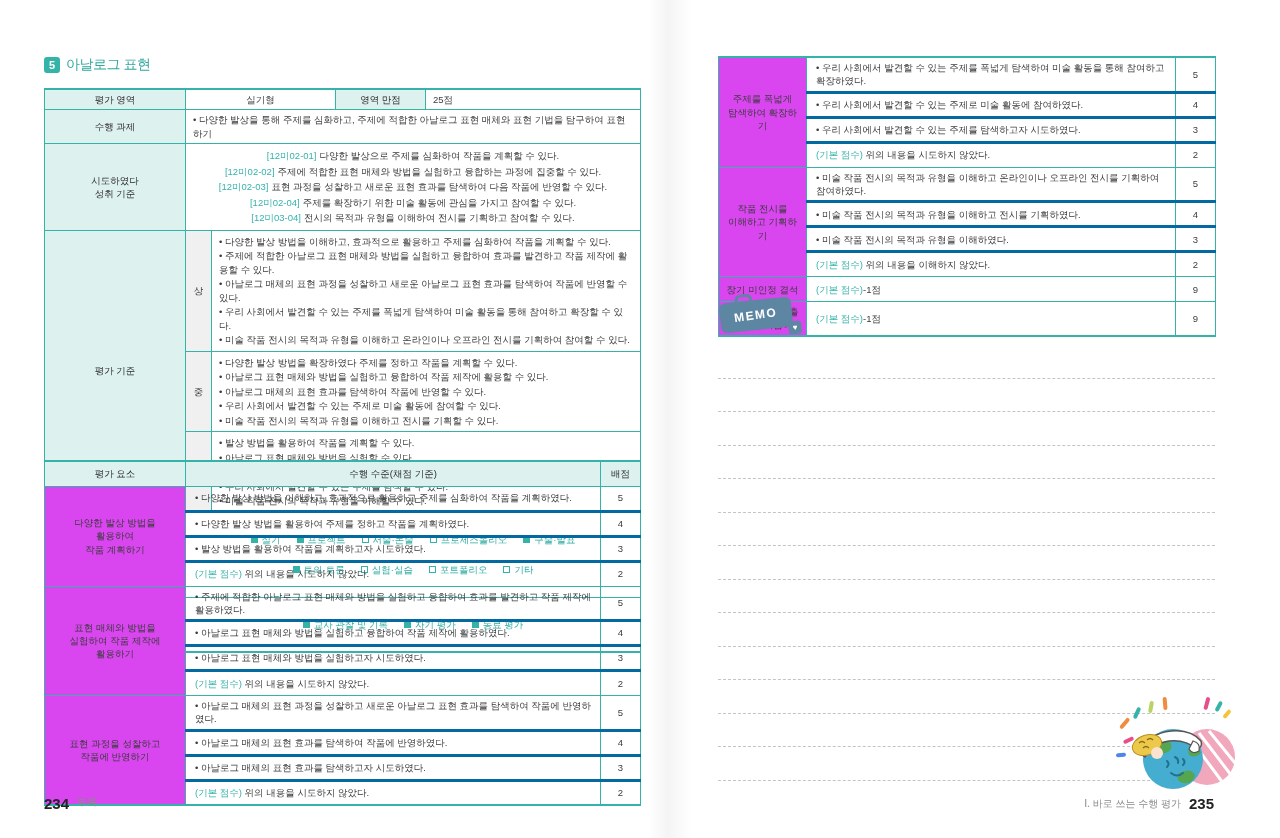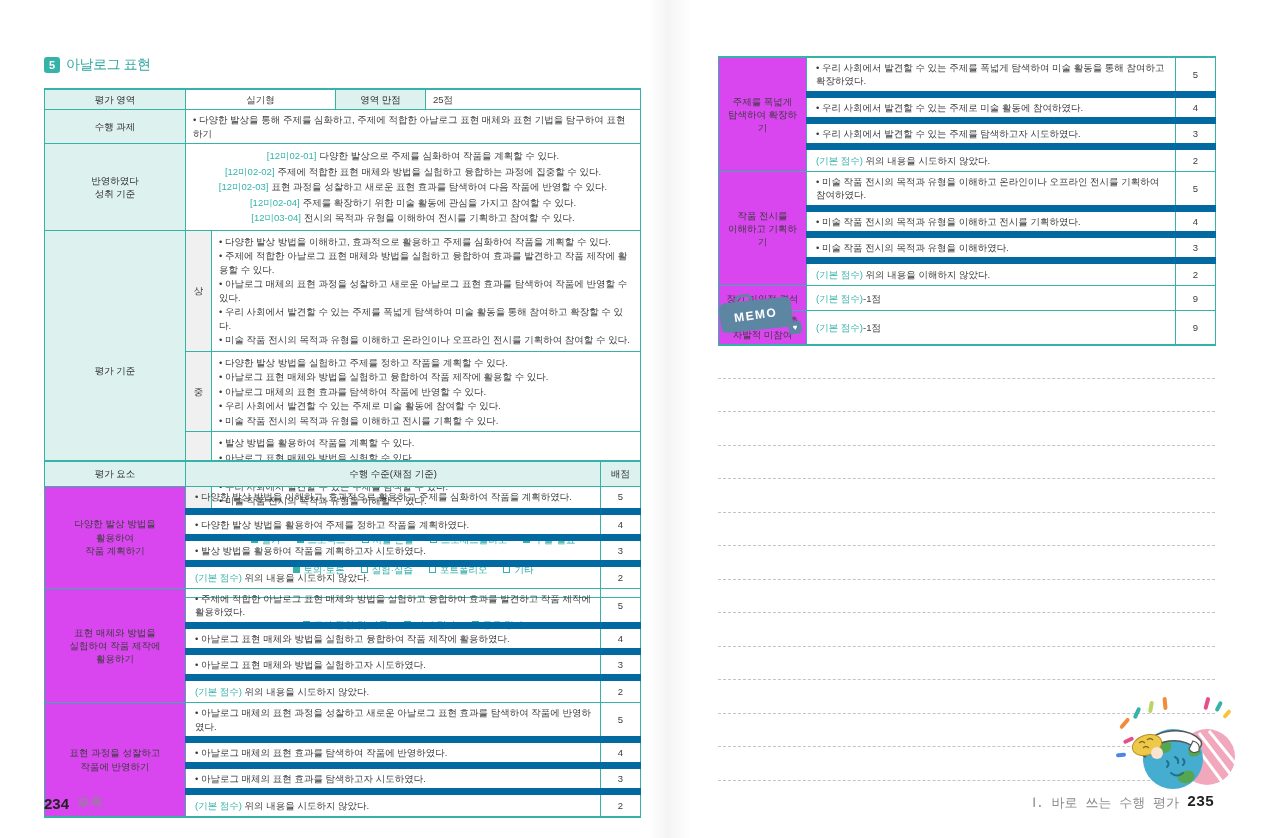--- a/index.html
+++ b/index.html
@@ -37,7 +37,7 @@
   .cb.off { background:#fff; border:1px solid #35b3a9; }
 
   .rubric td, .rubric th { border:1px solid #35b3a9; font-size:9.5px; line-height:1.4; padding:3px 7px; vertical-align:middle; }
-  .rubric tr.inner > td { border-top:7px solid #0369a1; }
+  .rubric tr.inner > td { border-top:3px solid #0369a1; }
   .rubric { border-top:2px solid #35b3a9; border-bottom:2px solid #35b3a9; }
   .factor { background:#d946ef; text-align:center; white-space:pre-line; font-size:9.8px; }
   .score  { text-align:center; }

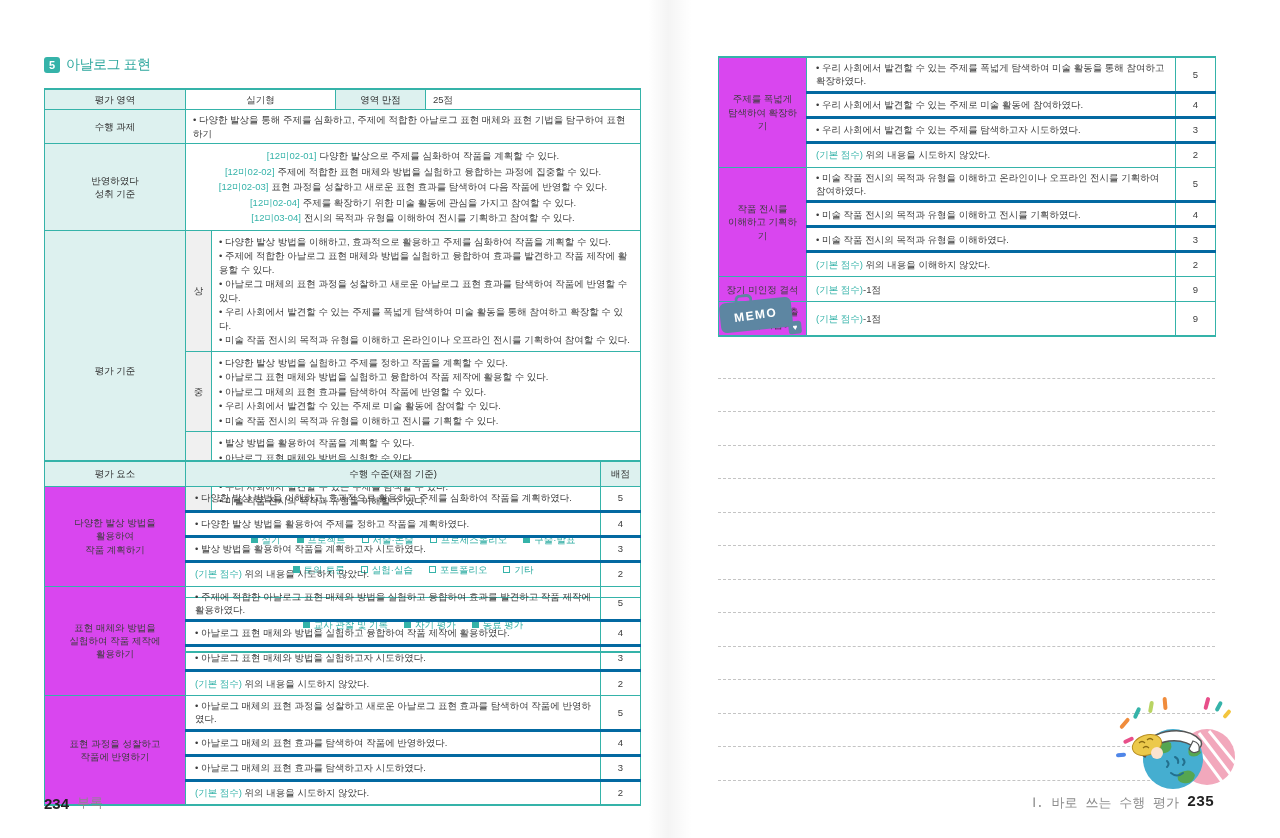--- a/index.html
+++ b/index.html
@@ -98,7 +98,7 @@
         <td colspan="4">• 다양한 발상을 통해 주제를 심화하고, 주제에 적합한 아날로그 표현 매체와 표현 기법을 탐구하여 표현하기</td>
       </tr>
       <tr>
-        <td class="hcell">반영하였다
+        <td class="hcell">시도하였다
 성취 기준</td>
         <td colspan="4">
           <div class="std-line"><span class="code">[12미02-01]</span><span>다양한 발상으로 주제를 심화하여 작품을 계획할 수 있다.</span></div>

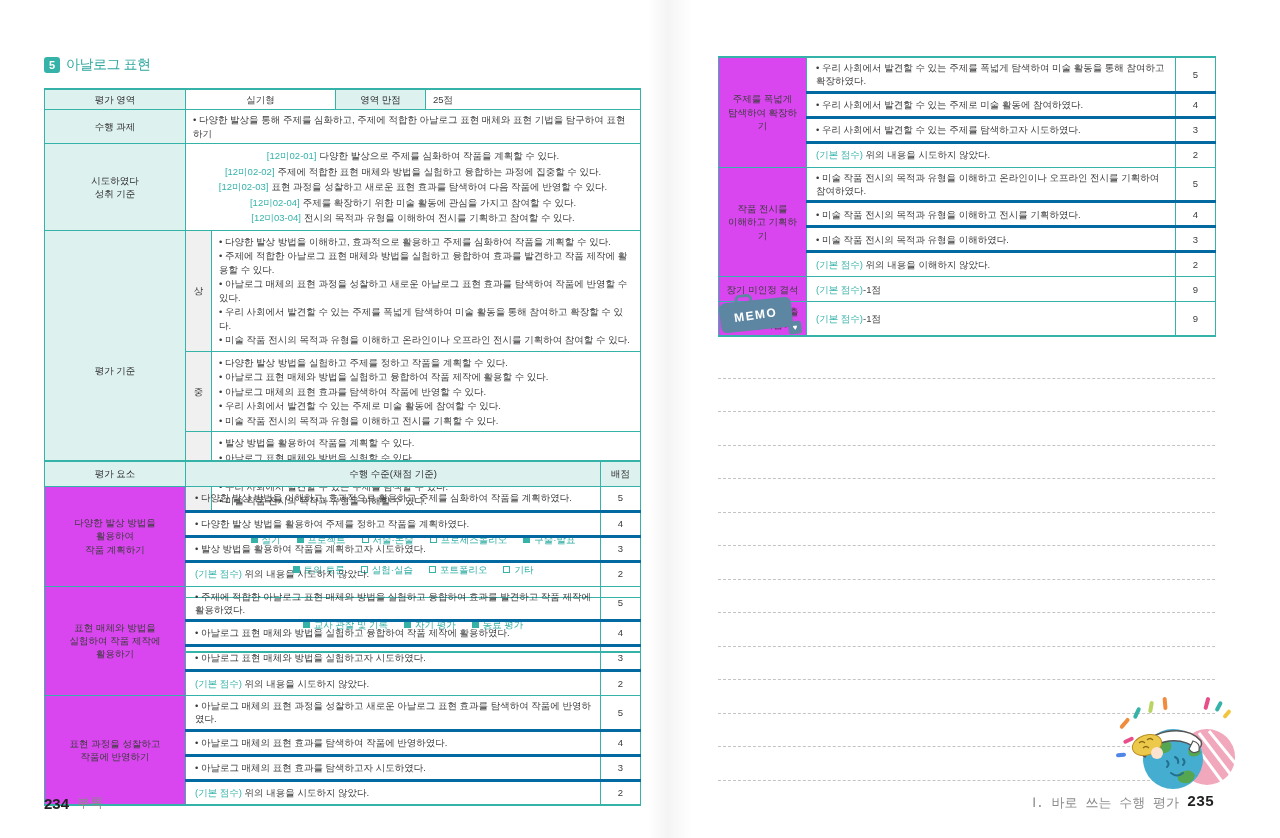--- a/index.html
+++ b/index.html
@@ -122,7 +122,7 @@
       <tr>
         <td class="grade-cell">중</td>
         <td class="crit" colspan="3">
-          <div>• 다양한 발상 방법을 실험하고 주제를 정하고 작품을 계획할 수 있다.</div>
+          <div>• 다양한 발상 방법을 확장하였다 주제를 정하고 작품을 계획할 수 있다.</div>
           <div>• 아날로그 표현 매체와 방법을 실험하고 융합하여 작품 제작에 활용할 수 있다.</div>
           <div>• 아날로그 매체의 표현 효과를 탐색하여 작품에 반영할 수 있다.</div>
           <div>• 우리 사회에서 발견할 수 있는 주제로 미술 활동에 참여할 수 있다.</div>

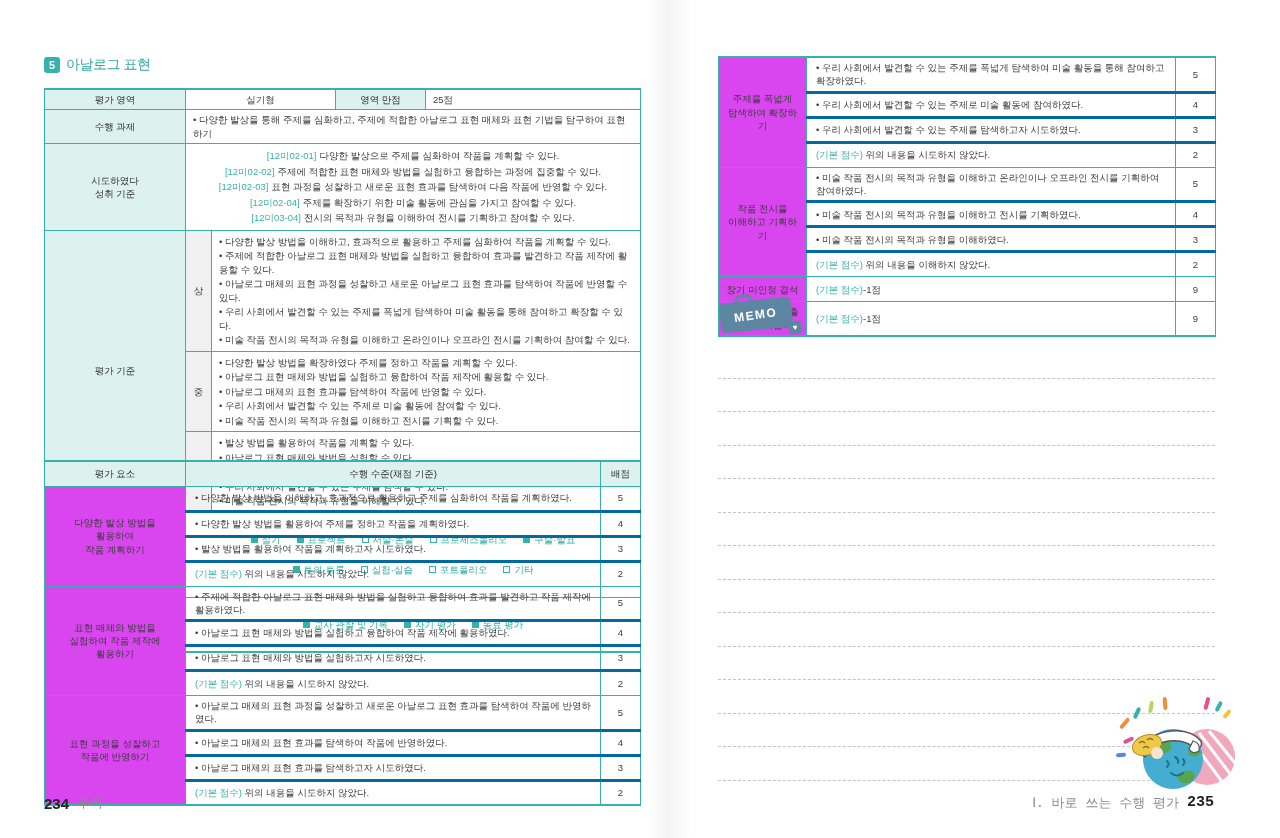--- a/index.html
+++ b/index.html
@@ -60,7 +60,7 @@
   .illus { position:absolute; right:-22px; bottom:-10px; }
 
   
-  .footer-left  { position:absolute; left:44px; bottom:26px; display:flex; align-items:center; gap:8px; }
+  .footer-left  { position:absolute; left:44px; bottom:26px; display:flex; align-items:flex-start; gap:8px; }
   .footer-right { position:absolute; right:66px; bottom:26px; display:flex; align-items:flex-start; gap:8px;font-family:Liberation Mono, monospace; }
   .pg-num { font-size:15px; font-weight:bold; color:#222; }
   .pg-sec { font-size:13px; color:#8a8a8a; }

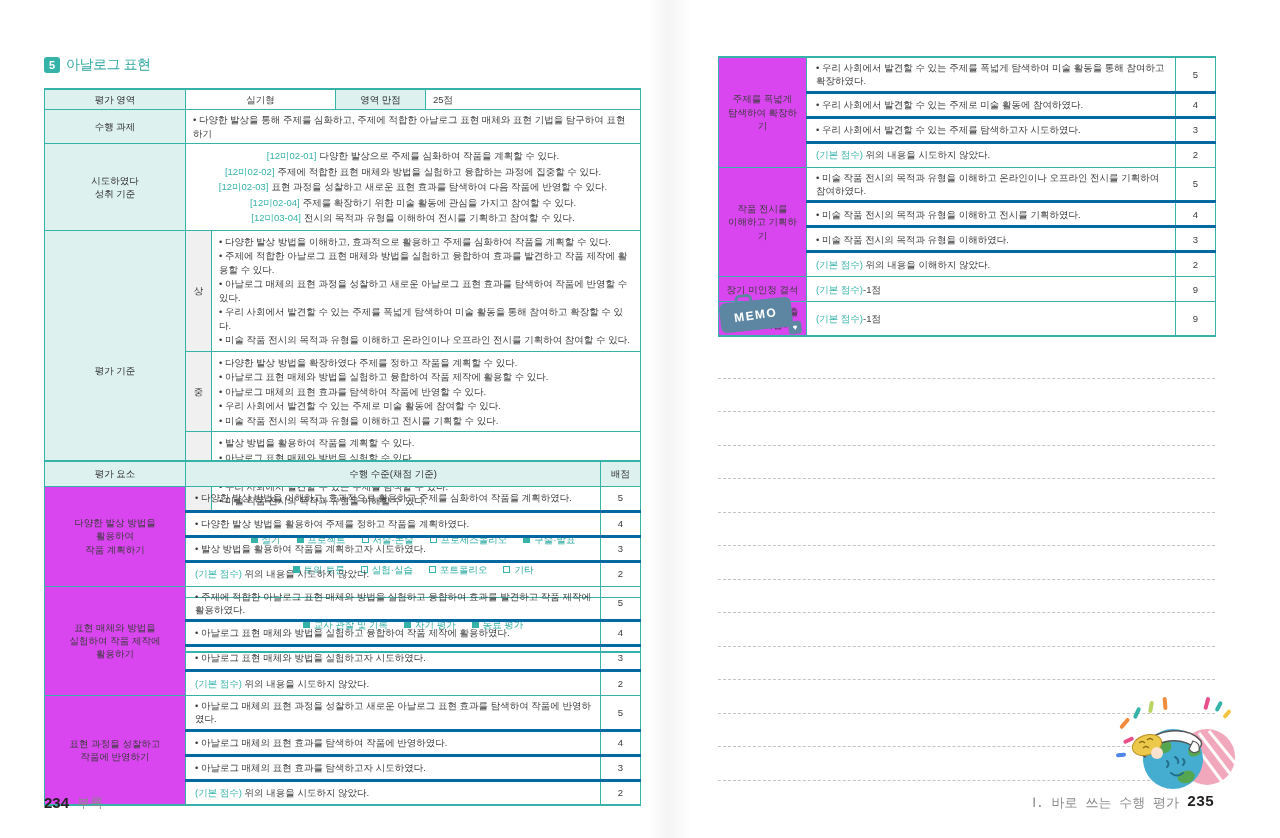--- a/index.html
+++ b/index.html
@@ -63,7 +63,7 @@
   .footer-left  { position:absolute; left:44px; bottom:26px; display:flex; align-items:flex-start; gap:8px; }
   .footer-right { position:absolute; right:66px; bottom:26px; display:flex; align-items:flex-start; gap:8px;font-family:Liberation Mono, monospace; }
   .pg-num { font-size:15px; font-weight:bold; color:#222; }
-  .pg-sec { font-size:13px; color:#8a8a8a; }
+  .pg-sec { font-size:10px; color:#8a8a8a; }
 </style>
 </head>
 <body>

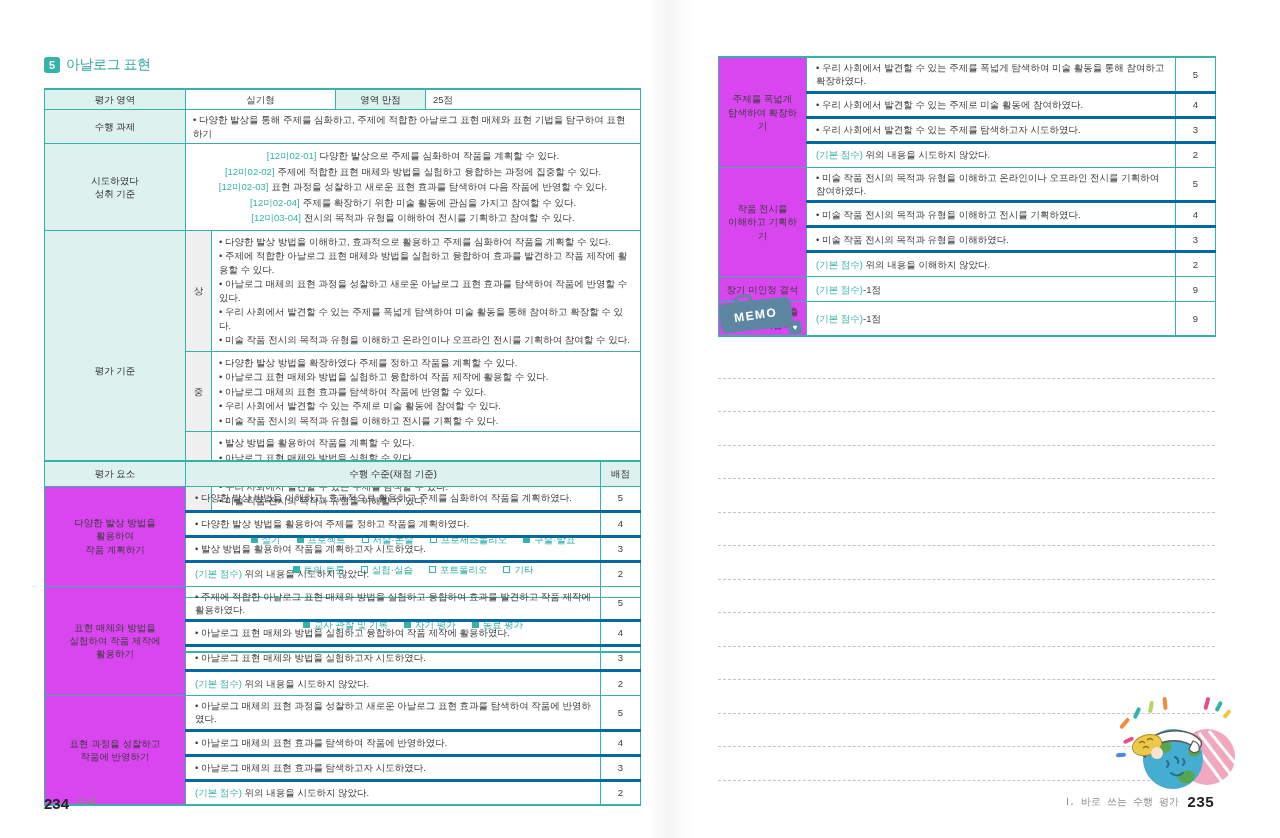--- a/index.html
+++ b/index.html
@@ -61,7 +61,7 @@
 
   
   .footer-left  { position:absolute; left:44px; bottom:26px; display:flex; align-items:flex-start; gap:8px; }
-  .footer-right { position:absolute; right:66px; bottom:26px; display:flex; align-items:flex-start; gap:8px;font-family:Liberation Mono, monospace; }
+  .footer-right { position:absolute; right:66px; bottom:26px; display:flex; align-items:center; gap:8px; }
   .pg-num { font-size:15px; font-weight:bold; color:#222; }
   .pg-sec { font-size:10px; color:#8a8a8a; }
 </style>

